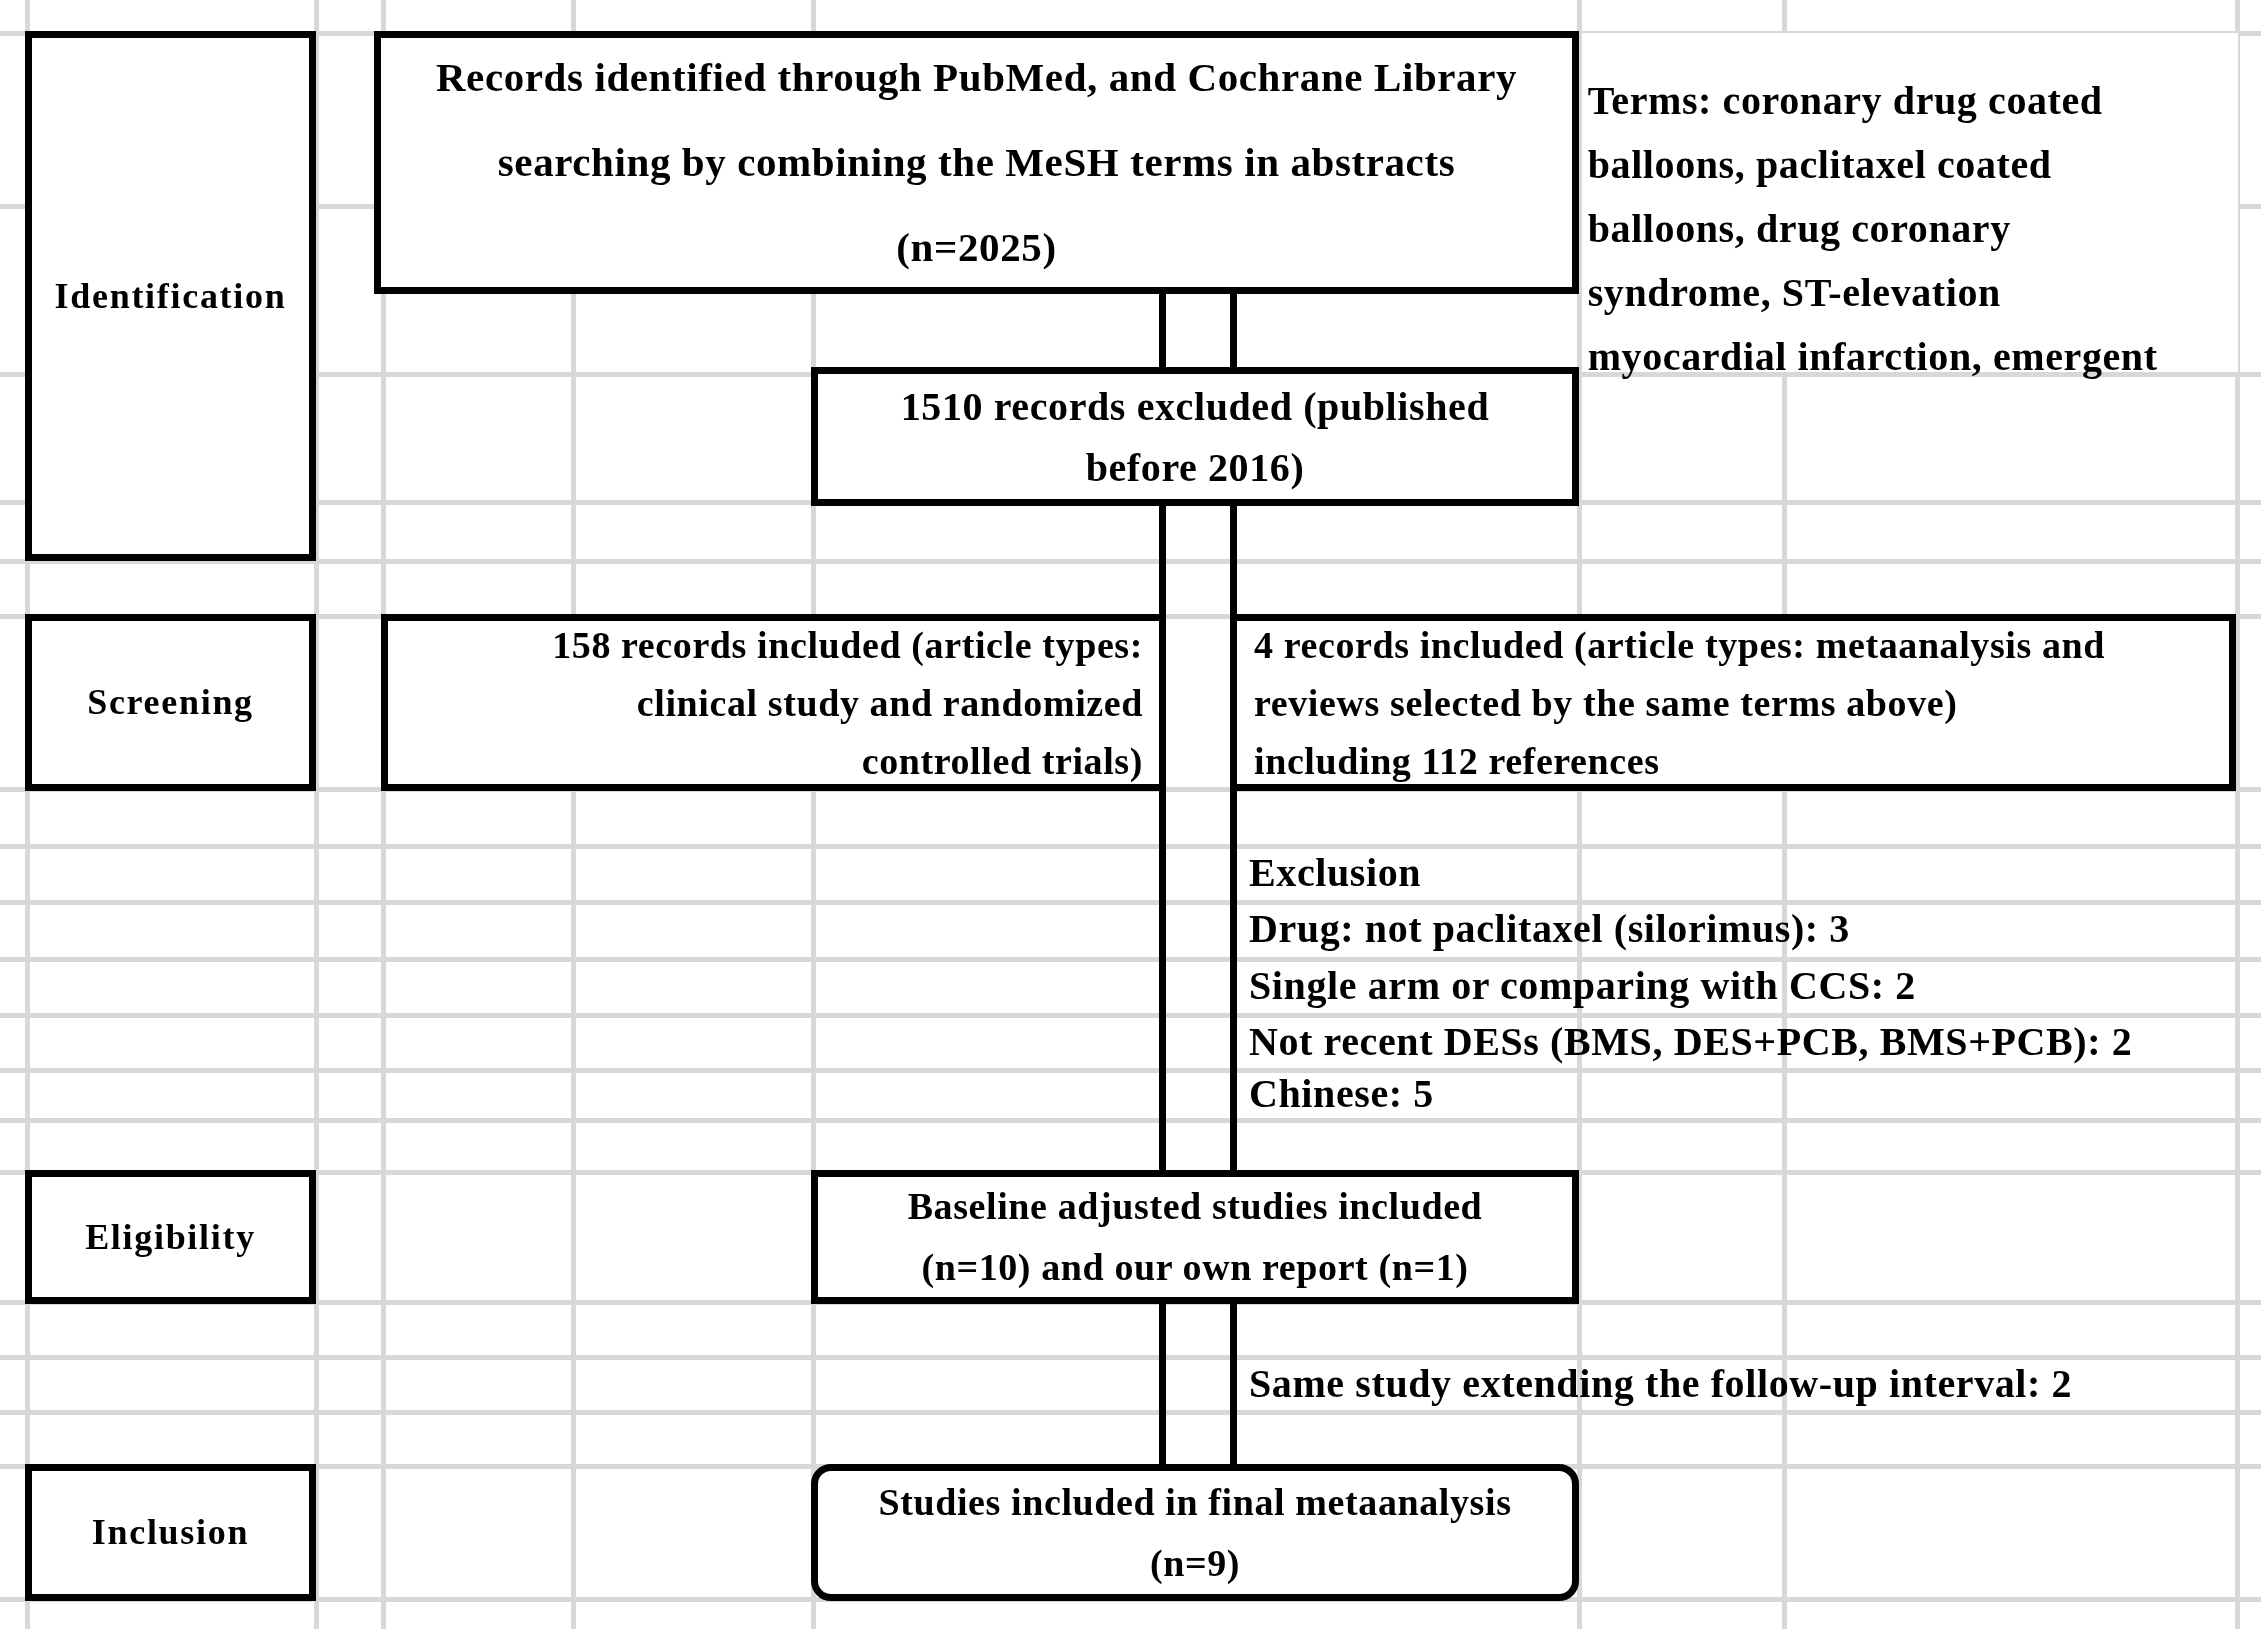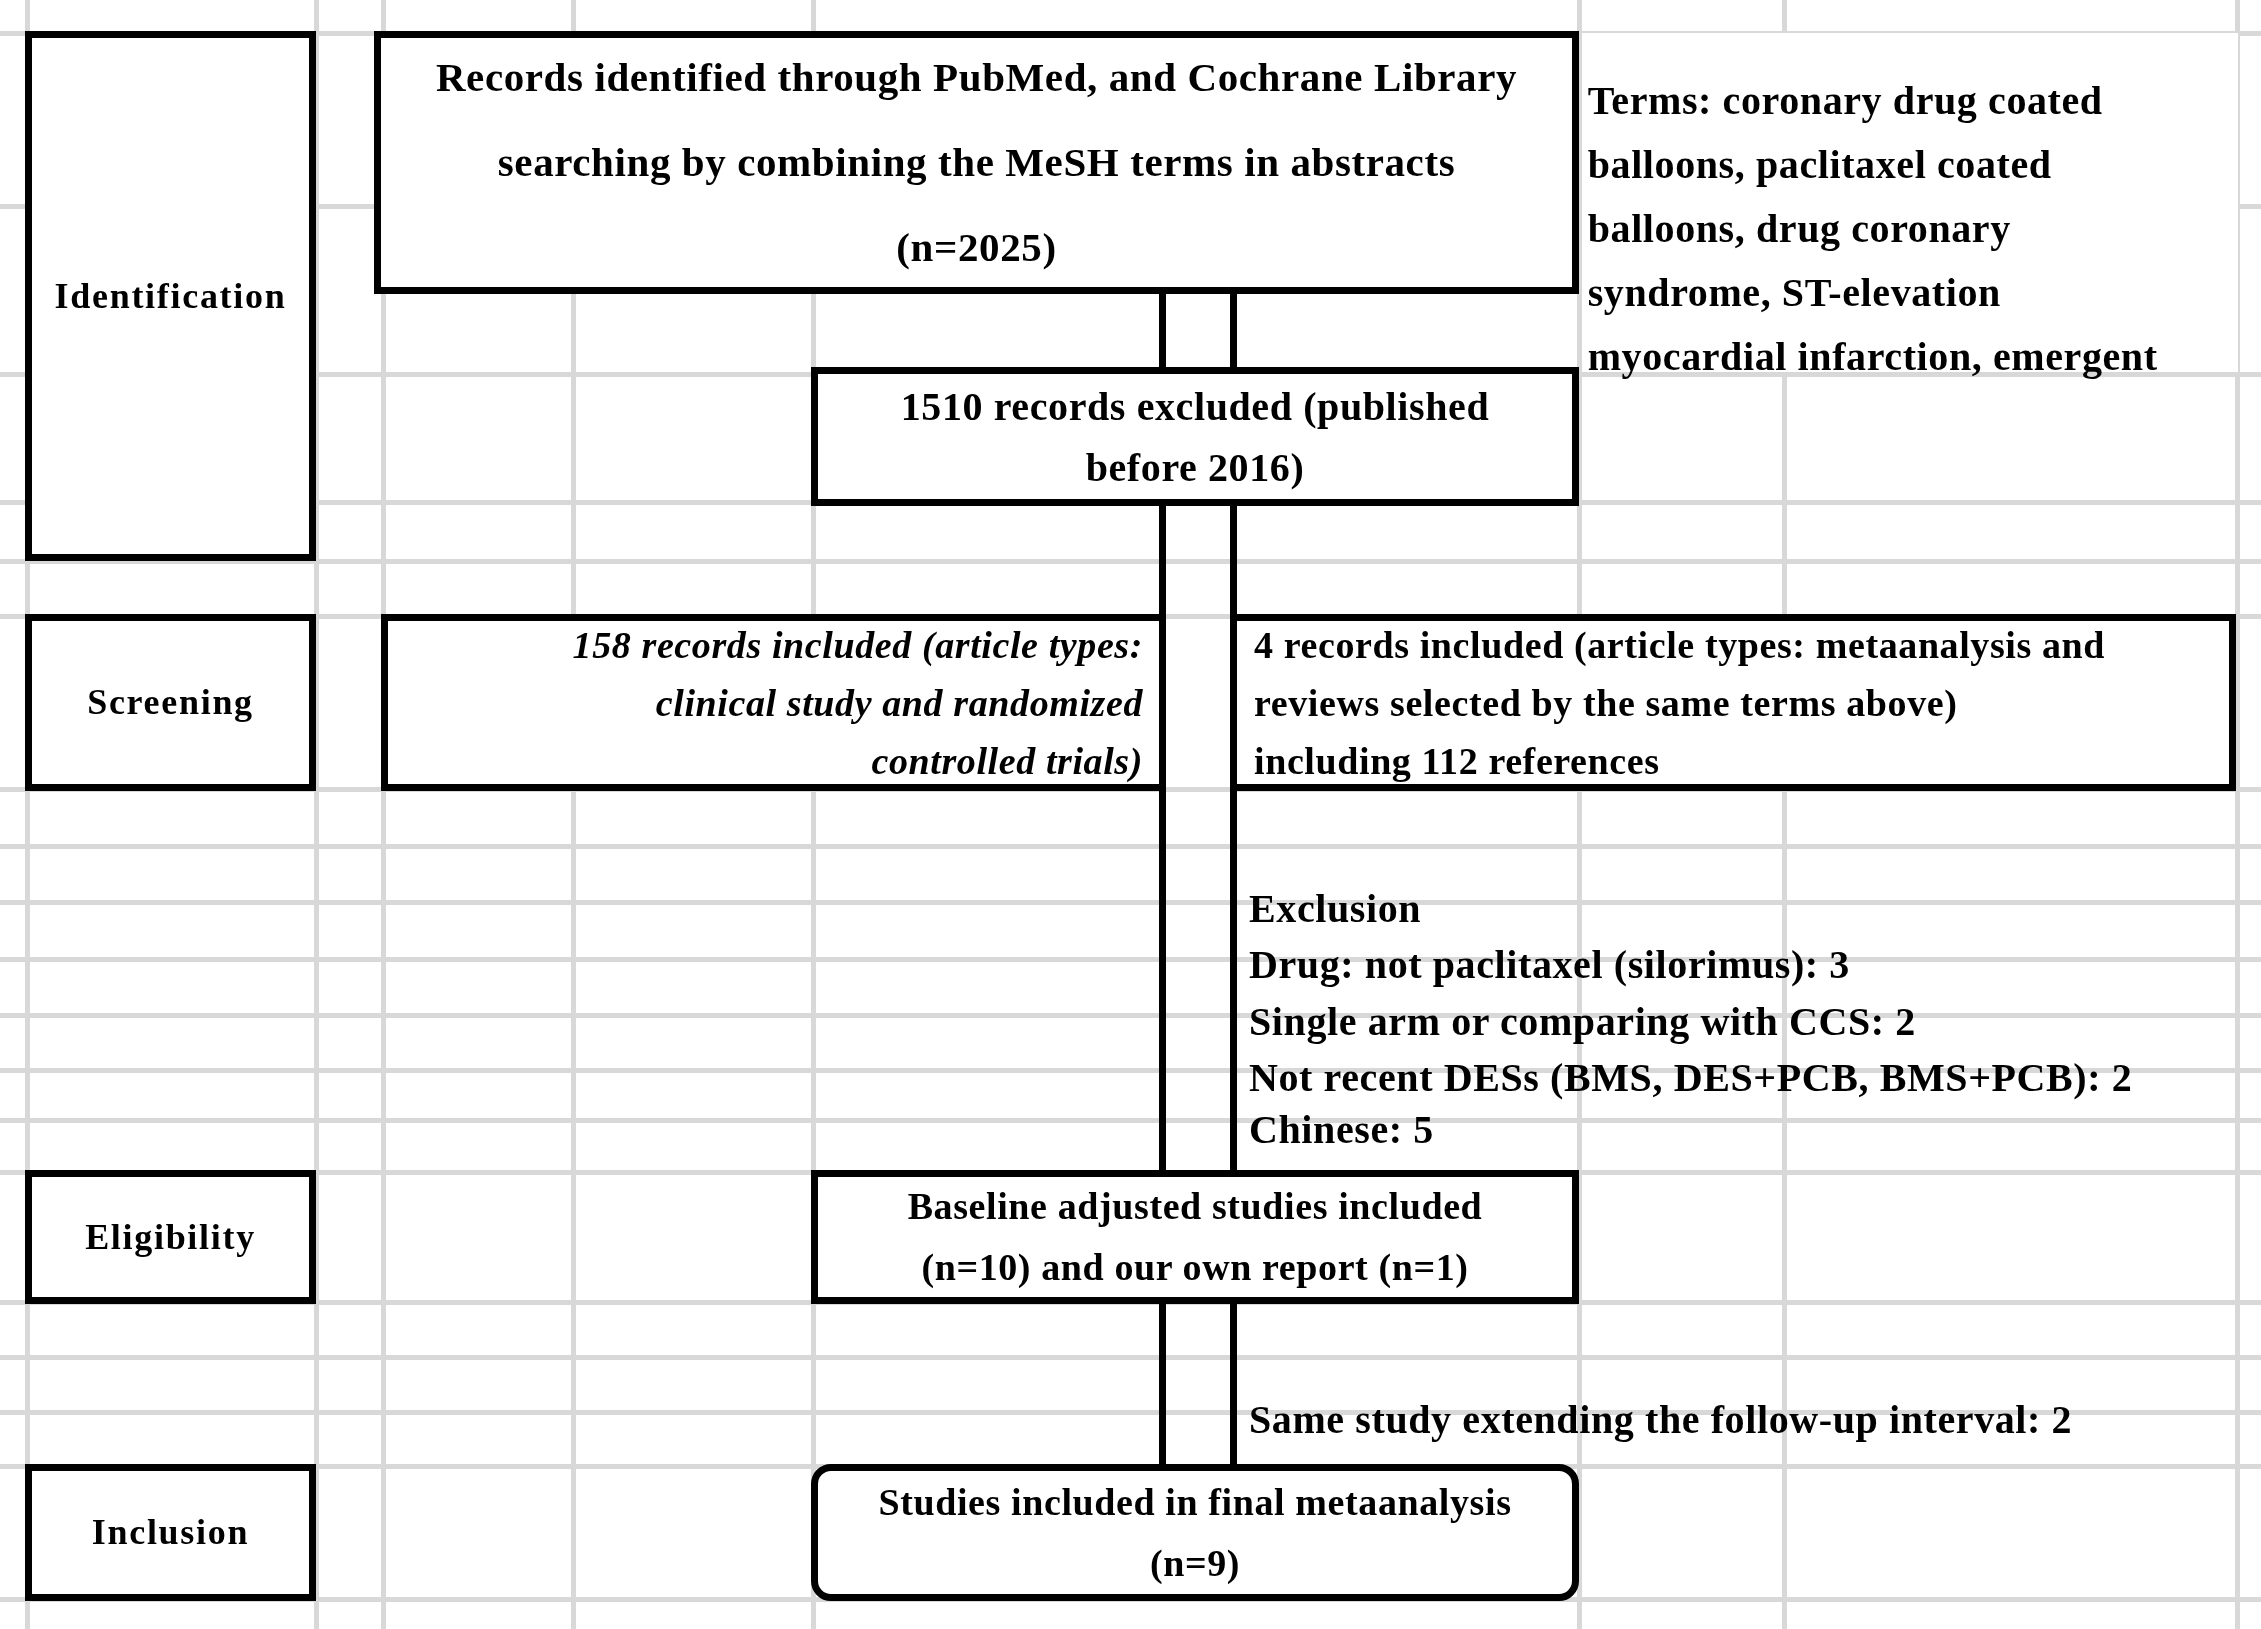--- a/index.html
+++ b/index.html
@@ -34,7 +34,7 @@
   #box-id-label{left:25px;top:31px;width:291px;height:530px;}
   #box-1510{left:811px;top:367px;width:768px;height:139px;font-size:40px;}
   #box-screening-label{left:25px;top:614px;width:291px;height:177px;}
-  #box-158{left:381px;top:614px;width:785px;height:177px;line-height:58px;font-style:italic;}
+  #box-158{left:381px;top:614px;width:785px;height:177px;line-height:58px;}
   #box-4{left:1230px;top:614px;width:1006px;height:177px;line-height:58px;}
   #box-eligibility-label{left:25px;top:1170px;width:291px;height:134px;}
   #box-baseline{left:811px;top:1170px;width:768px;height:134px;align-items:center;}

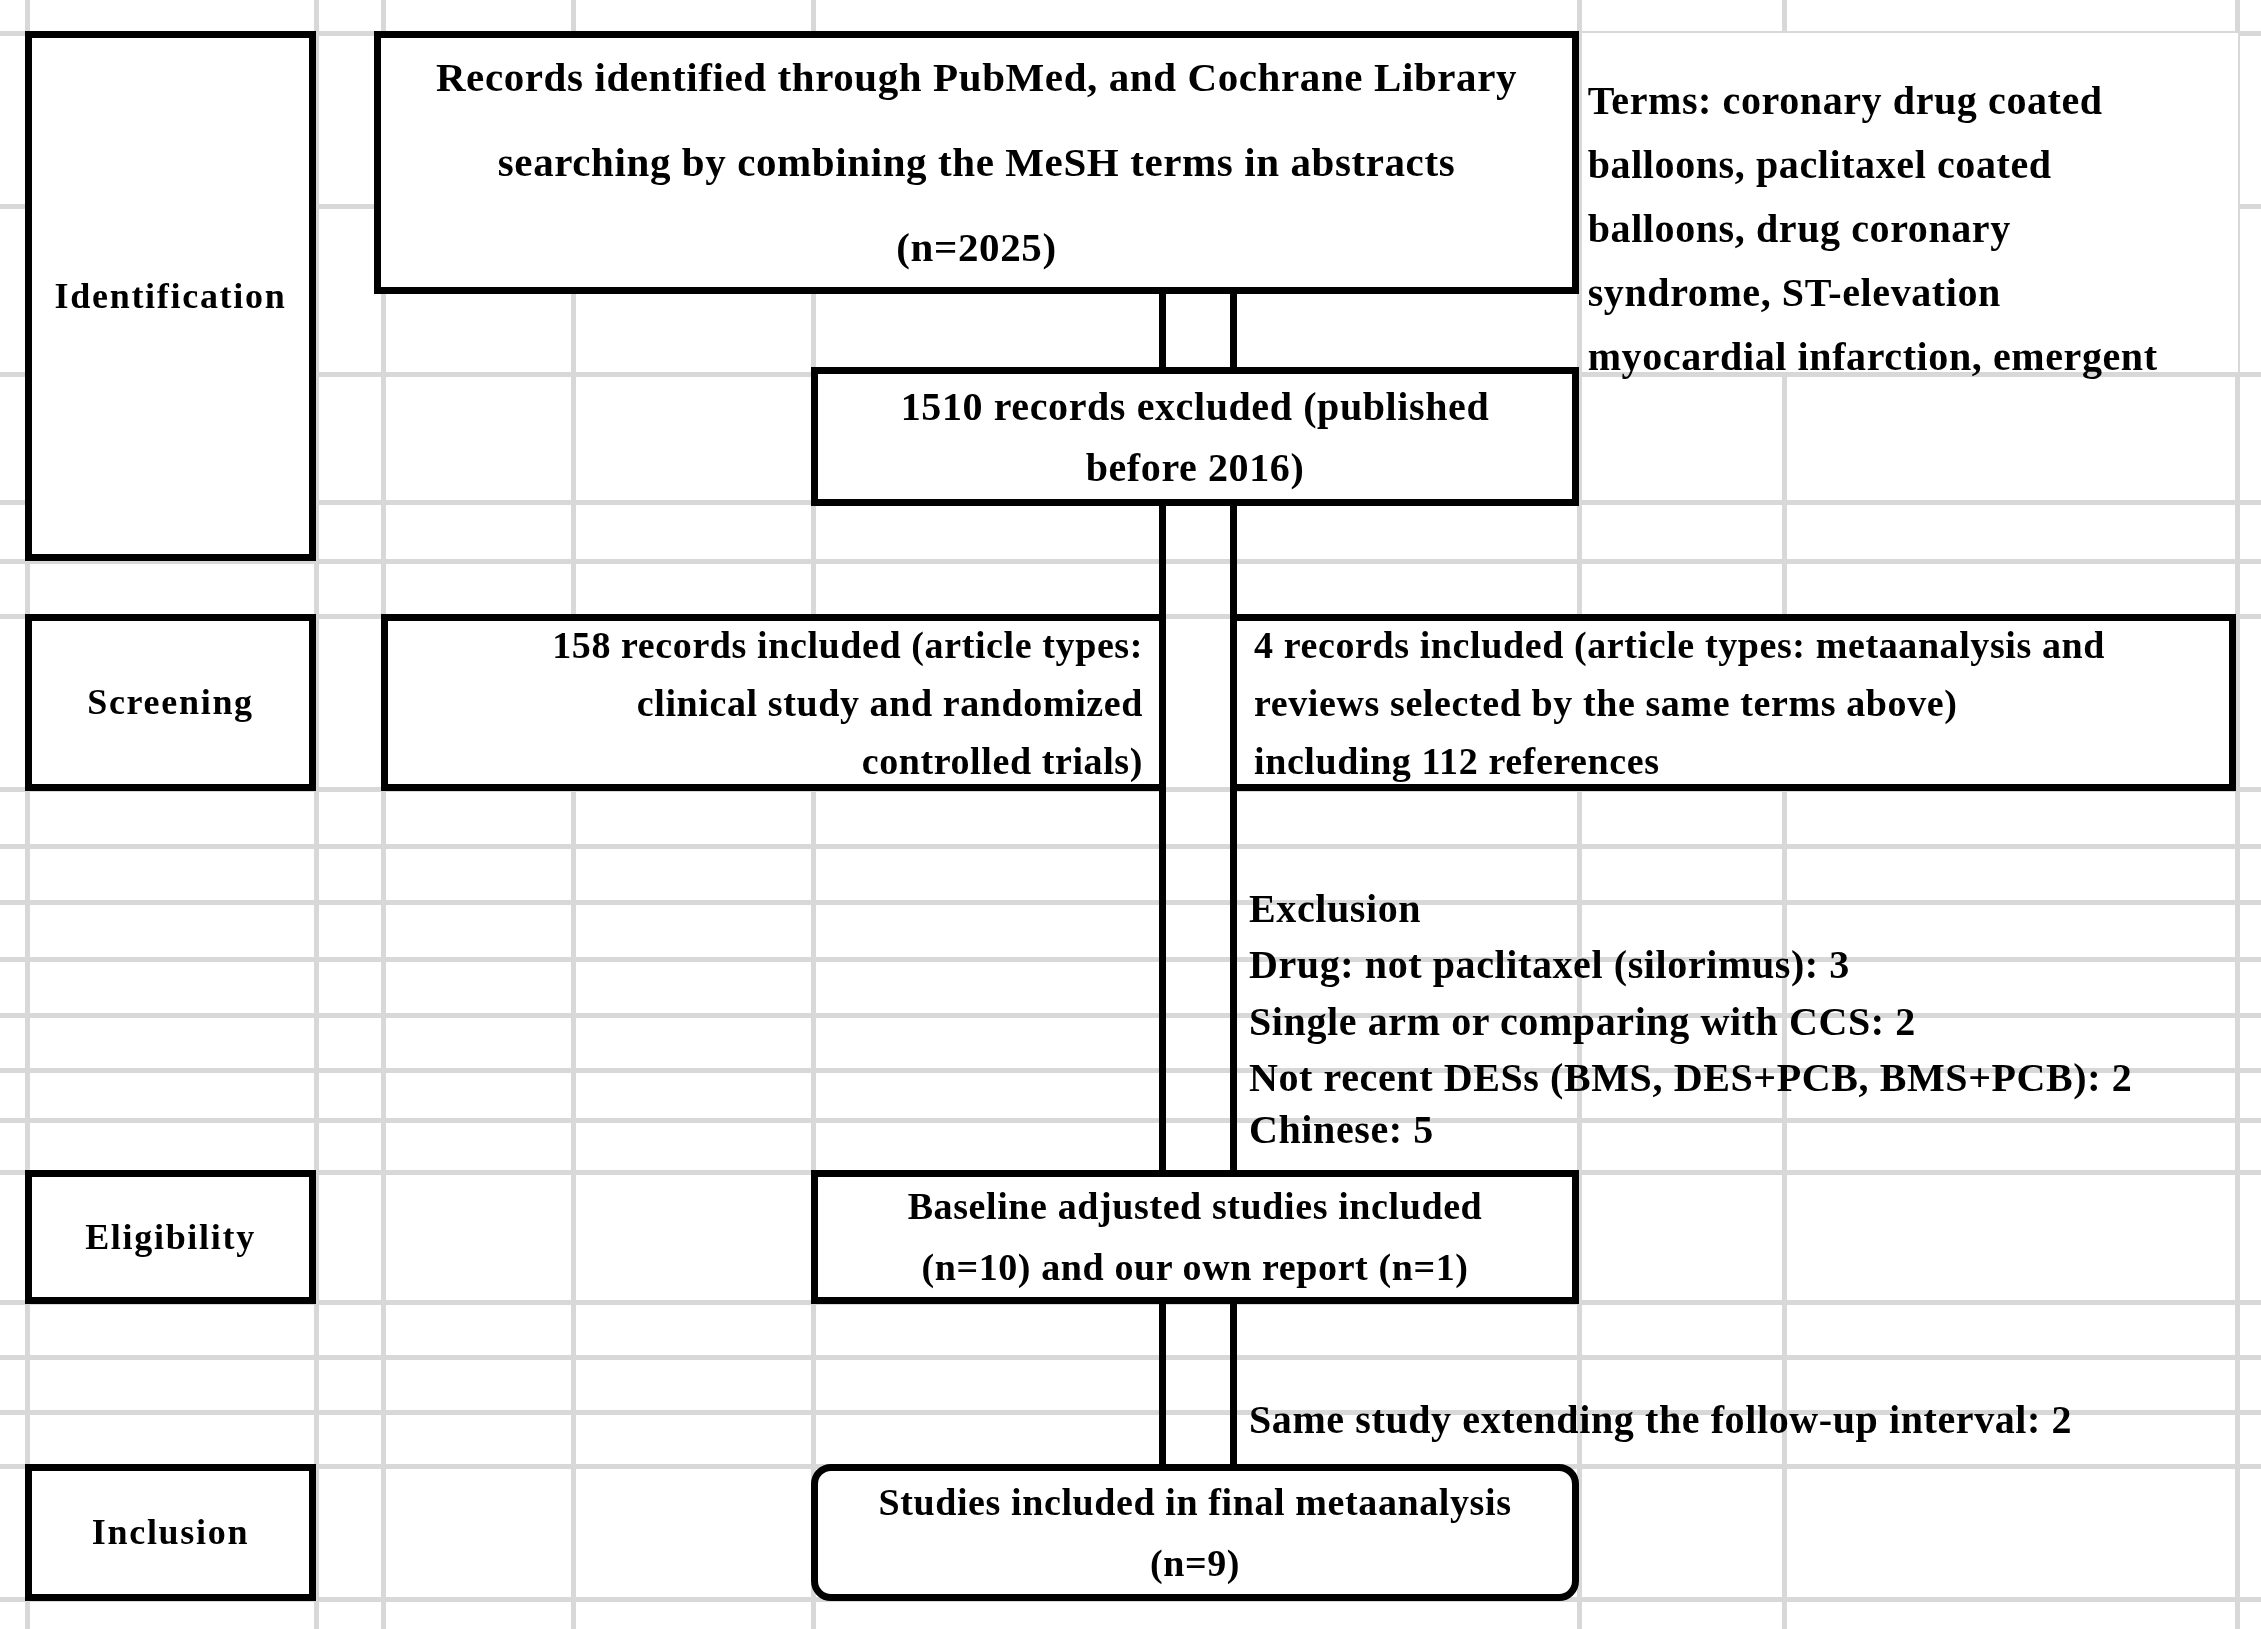--- a/index.html
+++ b/index.html
@@ -48,7 +48,7 @@
   }
   .note-row{
     position:absolute;left:1249px;height:57px;display:flex;align-items:center;
-    z-index:2;font-size:40px;letter-spacing:0.6px;white-space:nowrap;margin-top:36px;
+    z-index:2;font-size:40px;letter-spacing:0.6px;white-space:nowrap;
   }
   #excl-title{top:844px;}
   #excl-1{top:900px;}

